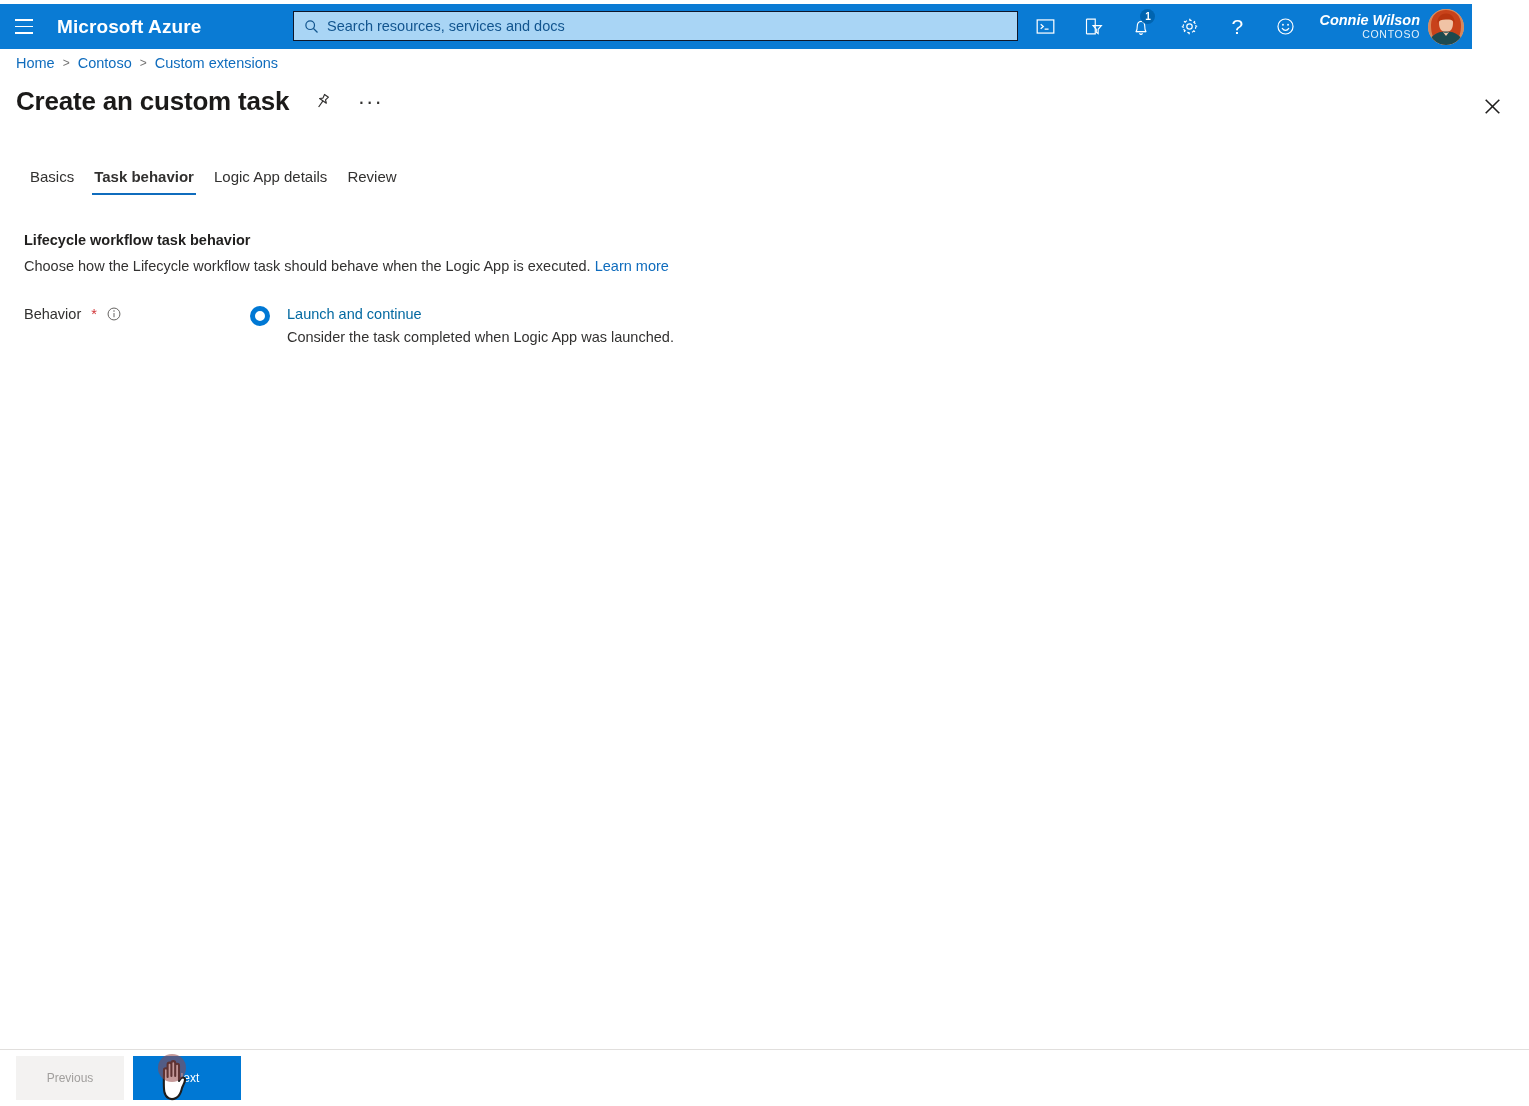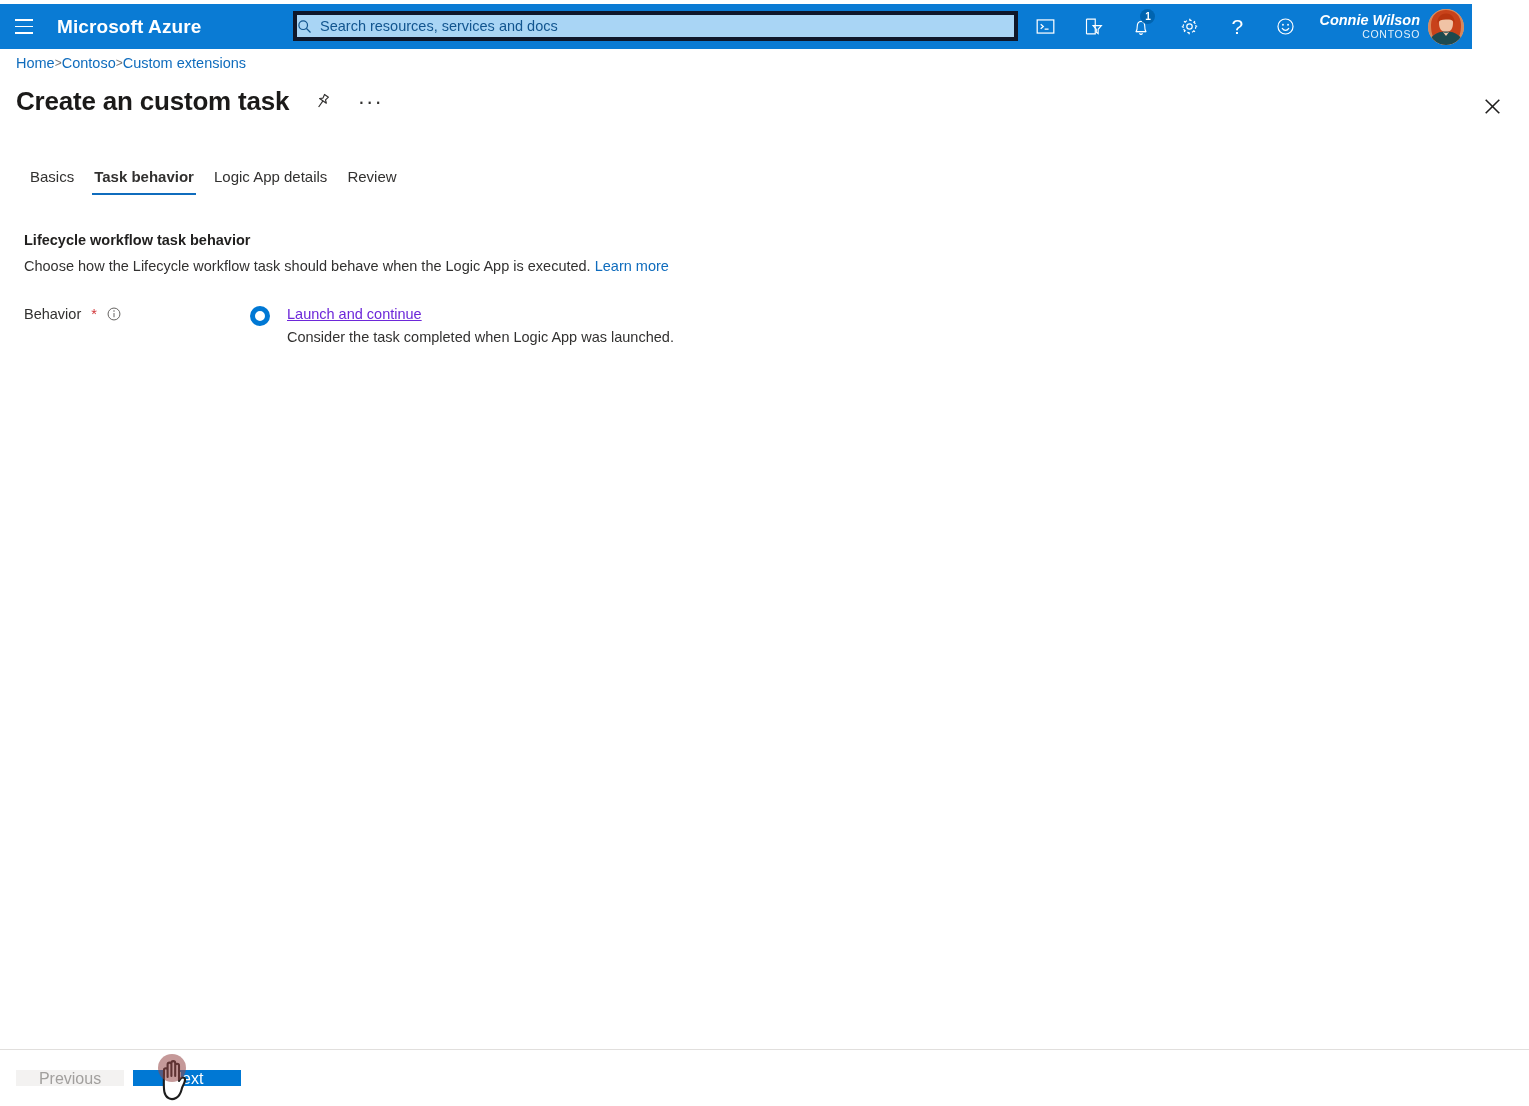--- a/index.html
+++ b/index.html
@@ -35,9 +35,9 @@
     position: absolute; left: 293px; top: 7px;
     width: 725px; height: 30px;
     background: #a9d5f5;
-    border: 4px solid #0f172a;
+    border: 1px solid #0f172a;
     display: flex; align-items: center;
-    cursor: text;
+    padding-left: 10px; cursor: text;
   }
   .search-ph {
     font-size: 14.5px; color: #12558f; margin-left: 8px; white-space: nowrap;

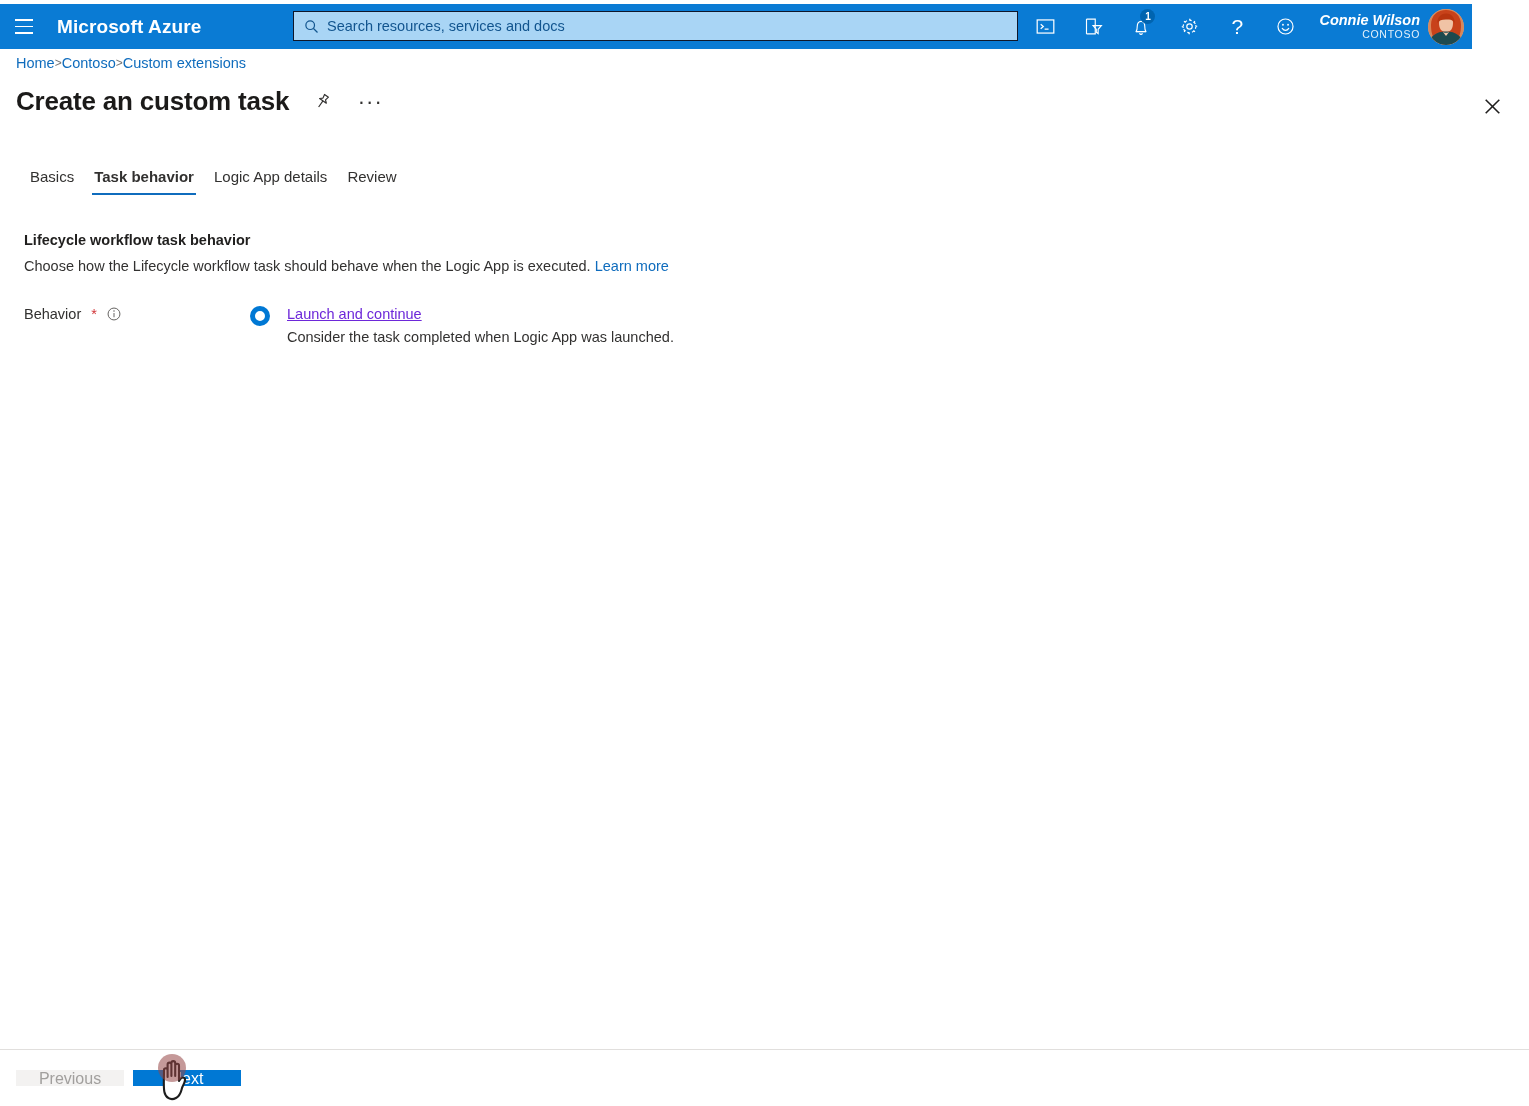--- a/index.html
+++ b/index.html
@@ -74,7 +74,7 @@
   
   .breadcrumb {
     position: absolute; left: 16px; top: 55px;
-    font-size: 14.5px; display: flex; align-items: center; 
+    font-size: 14.5px; display: flex; align-items: center; gap: 8px;
   }
   .crumb { color: #0f6cbd; cursor: pointer; }
   .crumb-sep { color: #767676; font-size: 12px; }

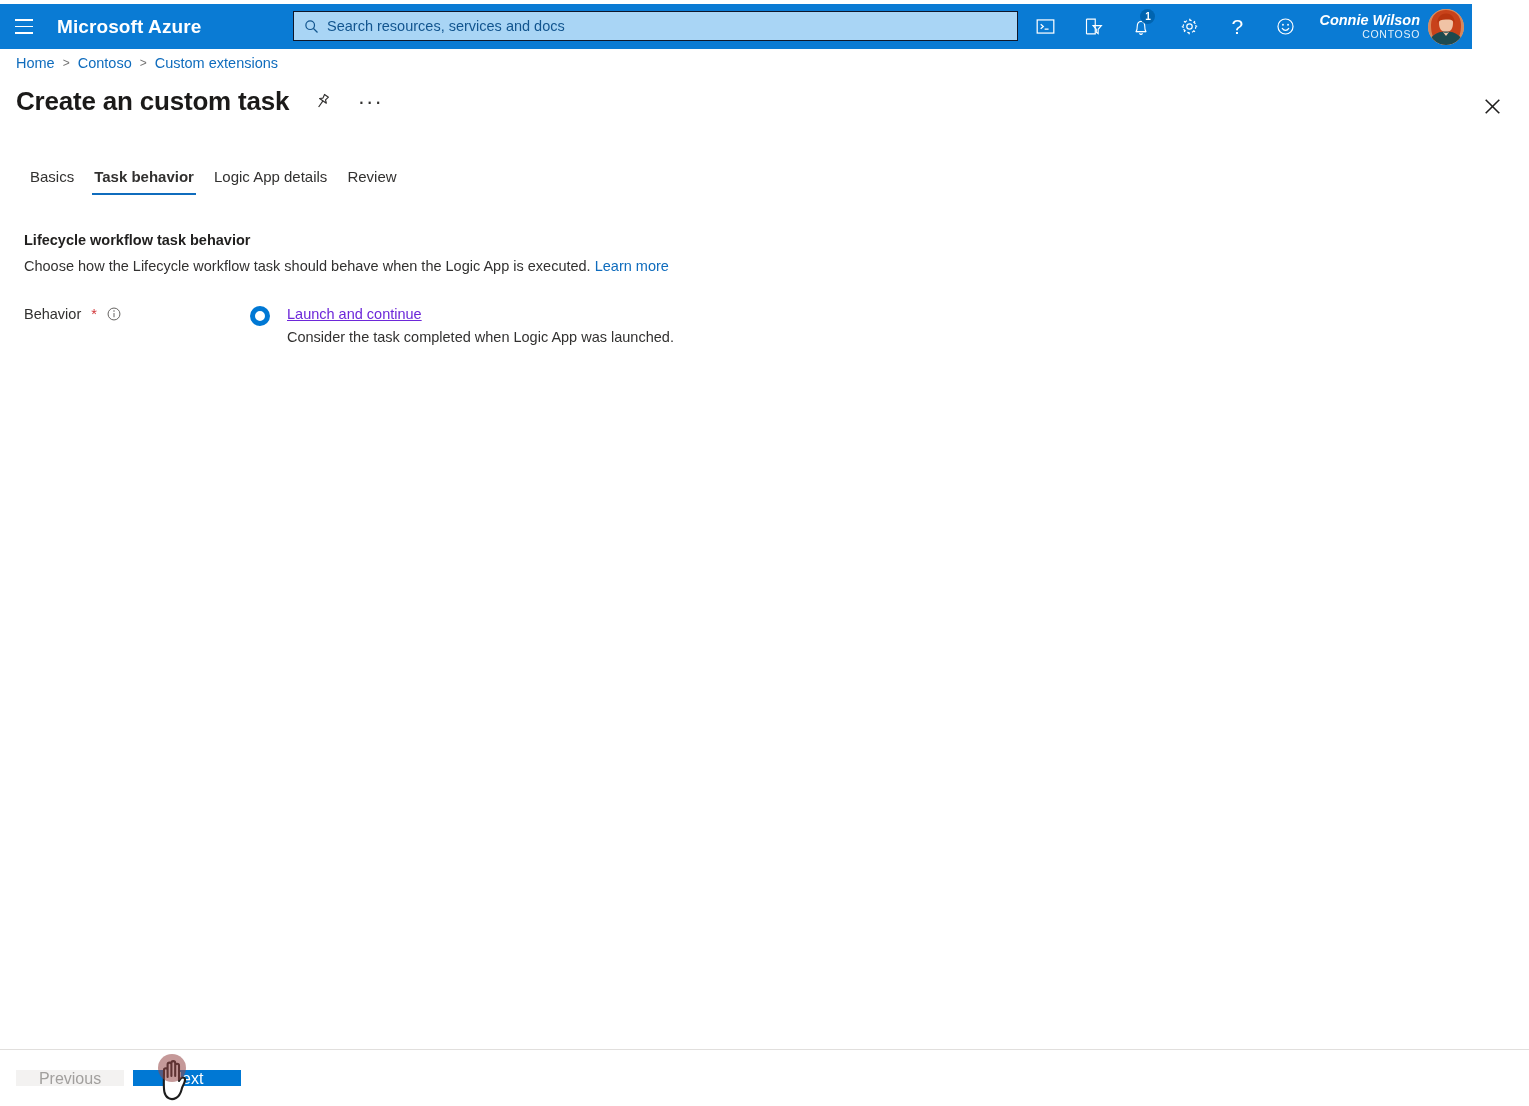--- a/index.html
+++ b/index.html
@@ -145,7 +145,7 @@
   }
   .radio.checked { border-color: #0078d4; border-width: 5px; }
   .radio-texts { margin-left: 17px; }
-  .radio-title { font-size: 14.5px; color: #6d28d9; line-height: 1.45; text-decoration: underline; }
+  .radio-title { font-size: 14.5px; color: #0369a1; line-height: 1.45; }
   .radio-sub { font-size: 14.5px; color: #323130; line-height: 1.5; margin-top: 2px; }
 
   

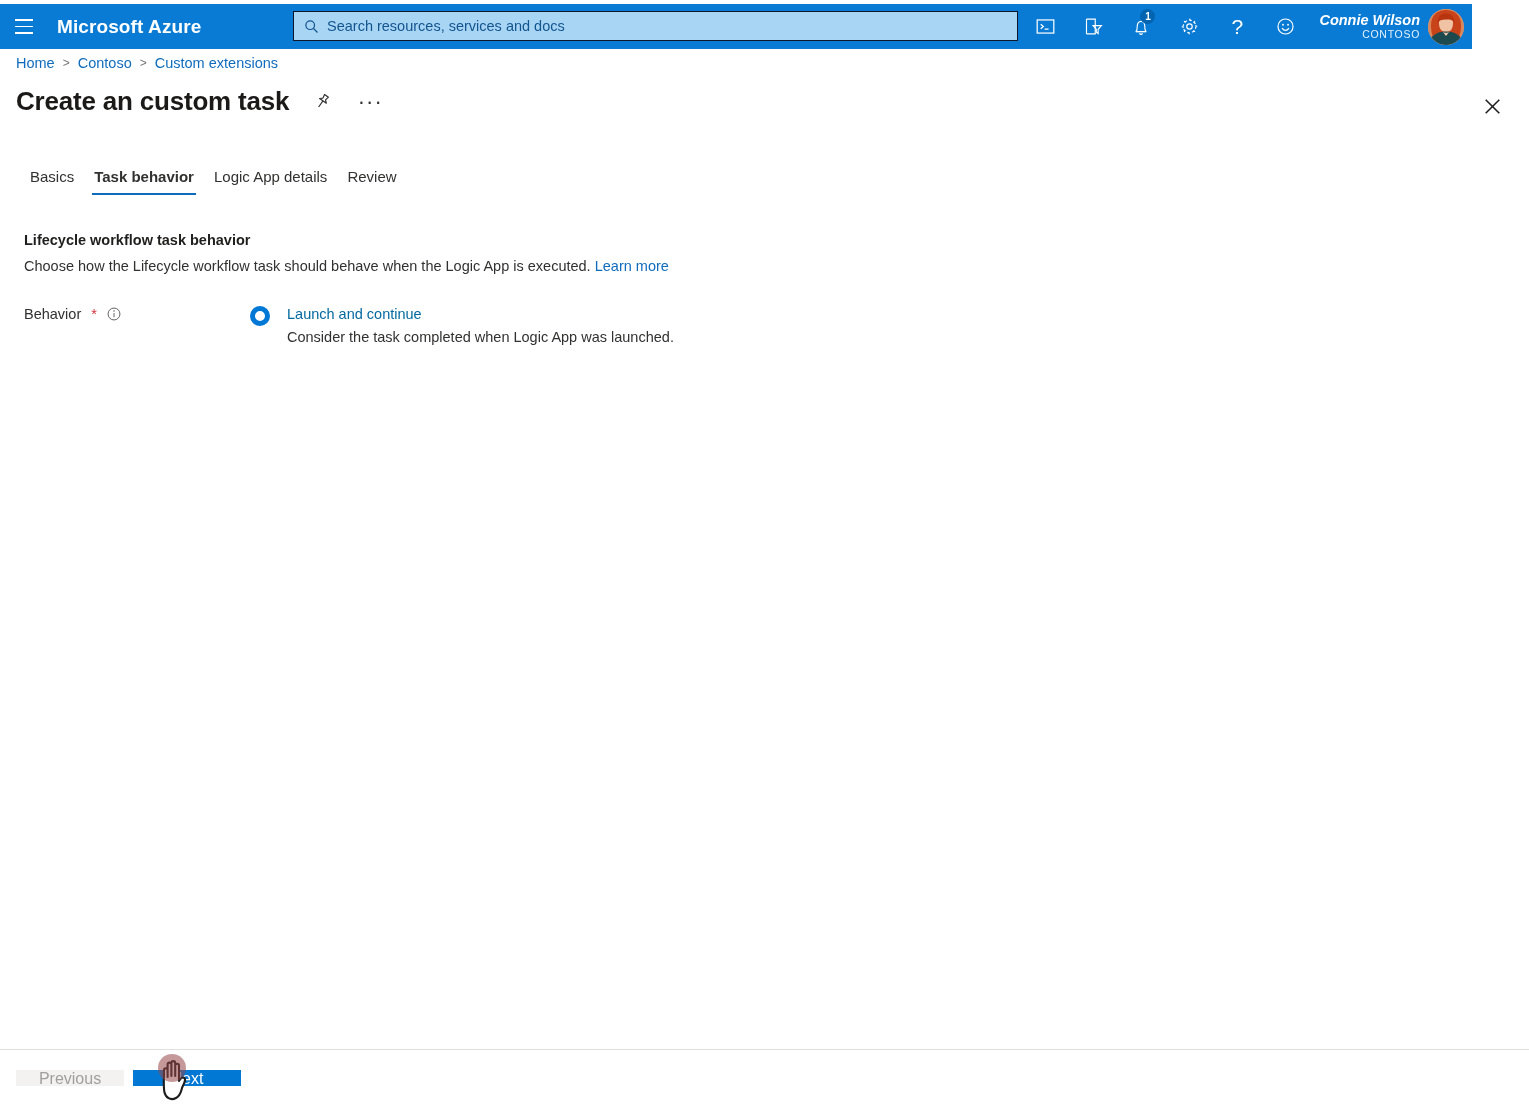--- a/index.html
+++ b/index.html
@@ -156,8 +156,8 @@
     display: flex; align-items: center; padding-left: 16px; gap: 9px;
   }
   .btn {
-    height: 16px; min-width: 108px; border: none;
-    font-size: 16px; font-family: "Liberation Sans", sans-serif;
+    height: 44px; min-width: 108px; border: none;
+    font-size: 12px; font-family: "Liberation Sans", sans-serif;
     cursor: pointer; padding: 0 14px;
   }
   .btn-prev { background: #f3f2f1; color: #a19f9d; }

